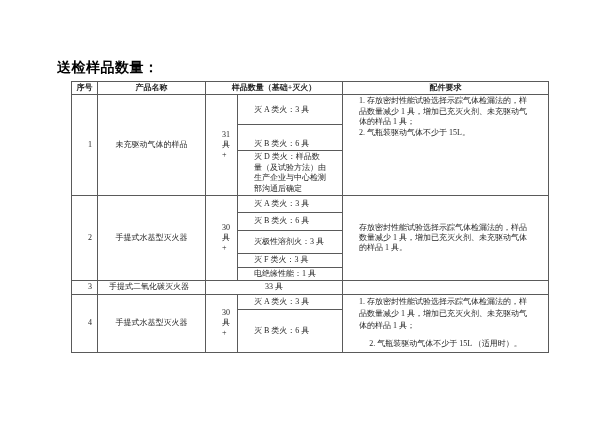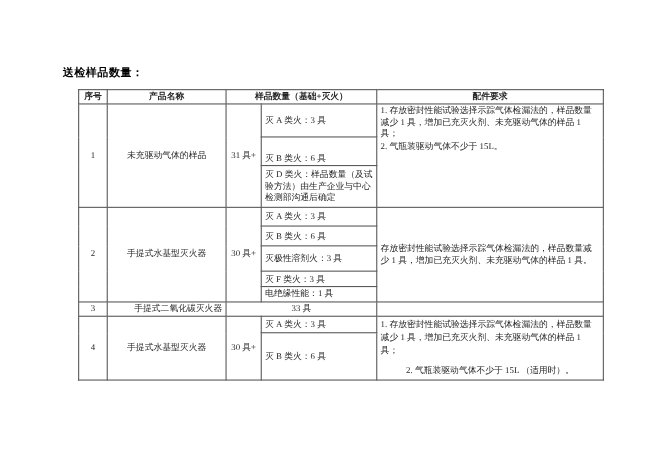--- a/index.html
+++ b/index.html
@@ -11,7 +11,7 @@
   }
   .doc-title{
     position:absolute;left:57px;top:59px;
-    font-size:10px;font-weight:bold;color:#000;
+    font-size:14px;font-weight:bold;color:#000;
     letter-spacing:0.5px;white-space:nowrap;
   }
   table.sample-table{

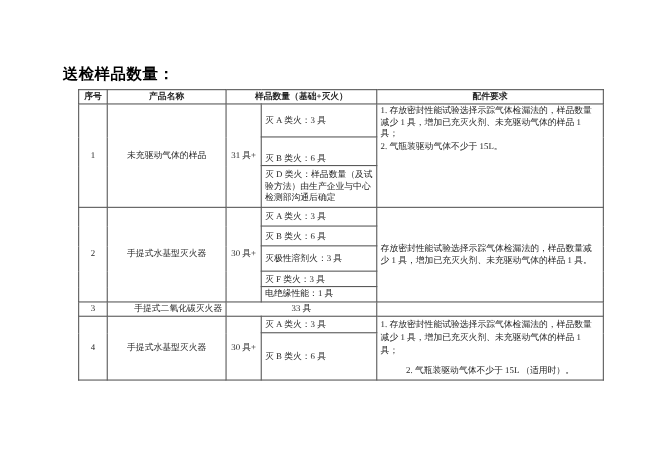--- a/index.html
+++ b/index.html
@@ -22,7 +22,7 @@
   }
   .sample-table td,.sample-table th{
     border:1px solid #5a5a5a;
-    padding:1px 3px;
+    padding:1px 16px;
     overflow:hidden;
     font-weight:normal;
   }

